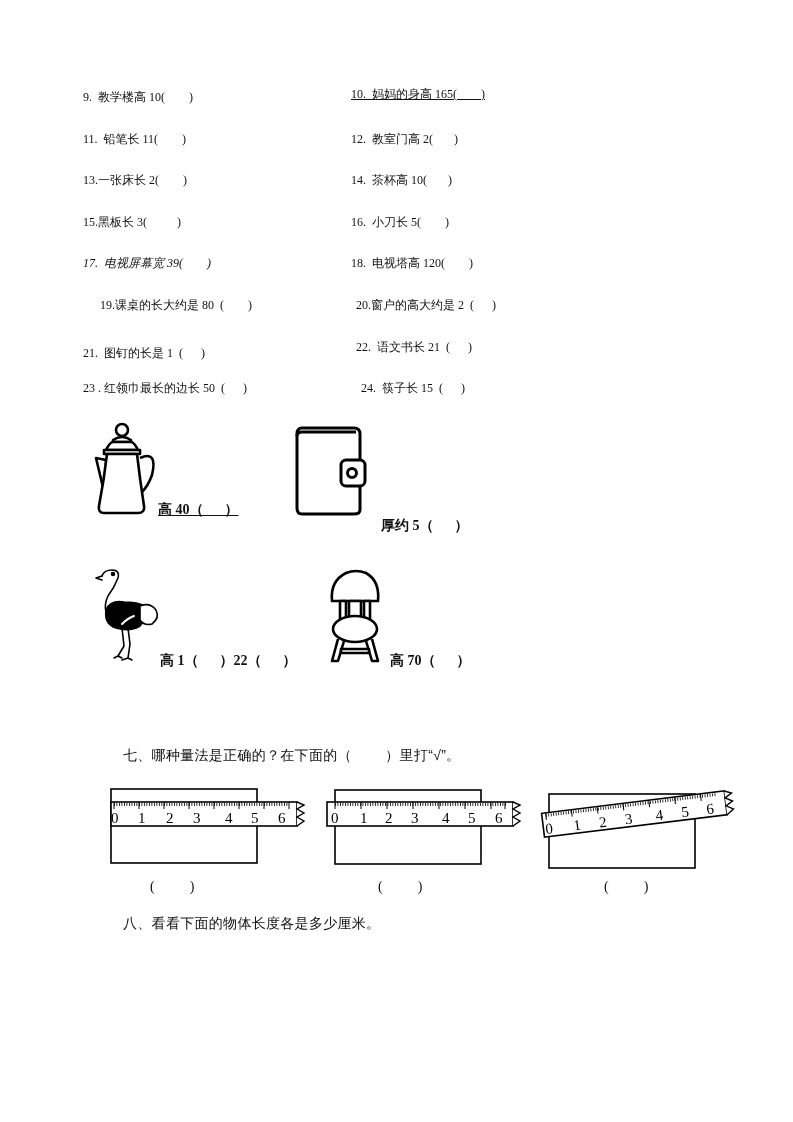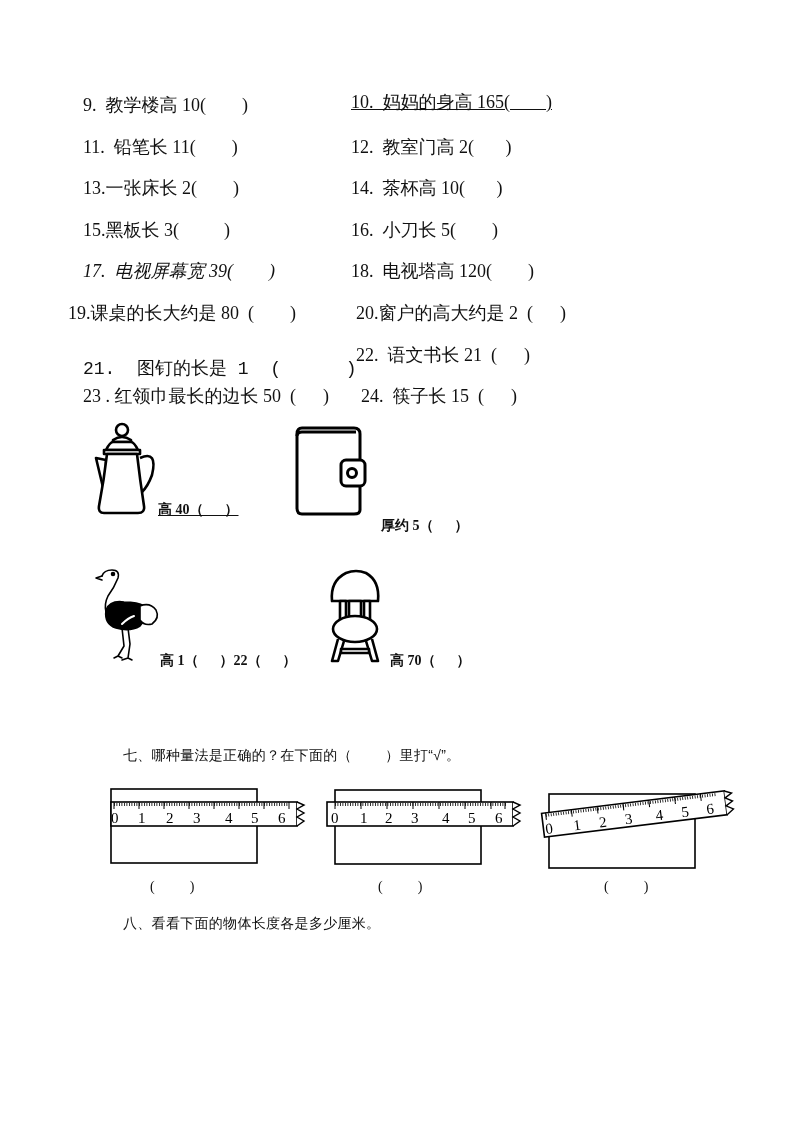--- a/index.html
+++ b/index.html
@@ -9,7 +9,7 @@
     color: #111;
   }
   .abs { position: absolute; white-space: pre; }
-  .q { font-size: 18px; line-height: 16px; margin-top: 8px; }
+  .q { font-size: 12px; line-height: 16px; }
   .lbl { font-size: 14px; font-weight: bold; line-height: 18px; }
   .heading { font-family: "Liberation Sans", "DejaVu Sans", sans-serif; font-weight: normal; font-size: 14px; line-height: 18px; letter-spacing: 0.3px; margin-left: 16px; }
   .paren { font-size: 14px; line-height: 18px; }

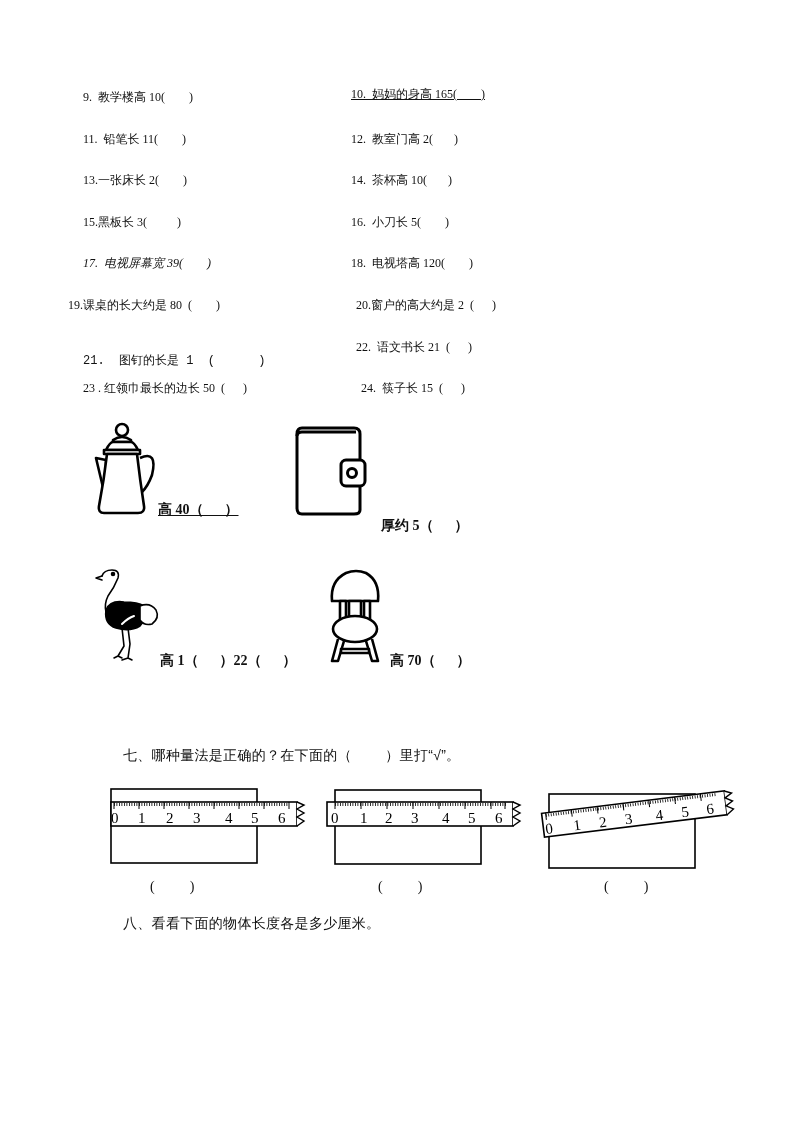--- a/index.html
+++ b/index.html
@@ -28,7 +28,7 @@
 <div class="abs q" style="left:351px;top:214px;">16.  小刀长 5(        )</div>
 <div class="abs q" style="left:83px;top:255px;font-style:italic;">17.  电视屏幕宽 39(        )</div>
 <div class="abs q" style="left:351px;top:255px;">18.  电视塔高 120(        )</div>
-<div class="abs q" style="left:68px;top:297px;">19.课桌的长大约是 80  (        )</div>
+<div class="abs q" style="left:100px;top:297px;">19.课桌的长大约是 80  (        )</div>
 <div class="abs q" style="left:356px;top:297px;">20.窗户的高大约是 2  (      )</div>
 <div class="abs q" style="left:83px;top:353px;font-family:Liberation Mono, monospace;">21.  图钉的长是 1  (      )</div>
 <div class="abs q" style="left:356px;top:339px;">22.  语文书长 21  (      )</div>

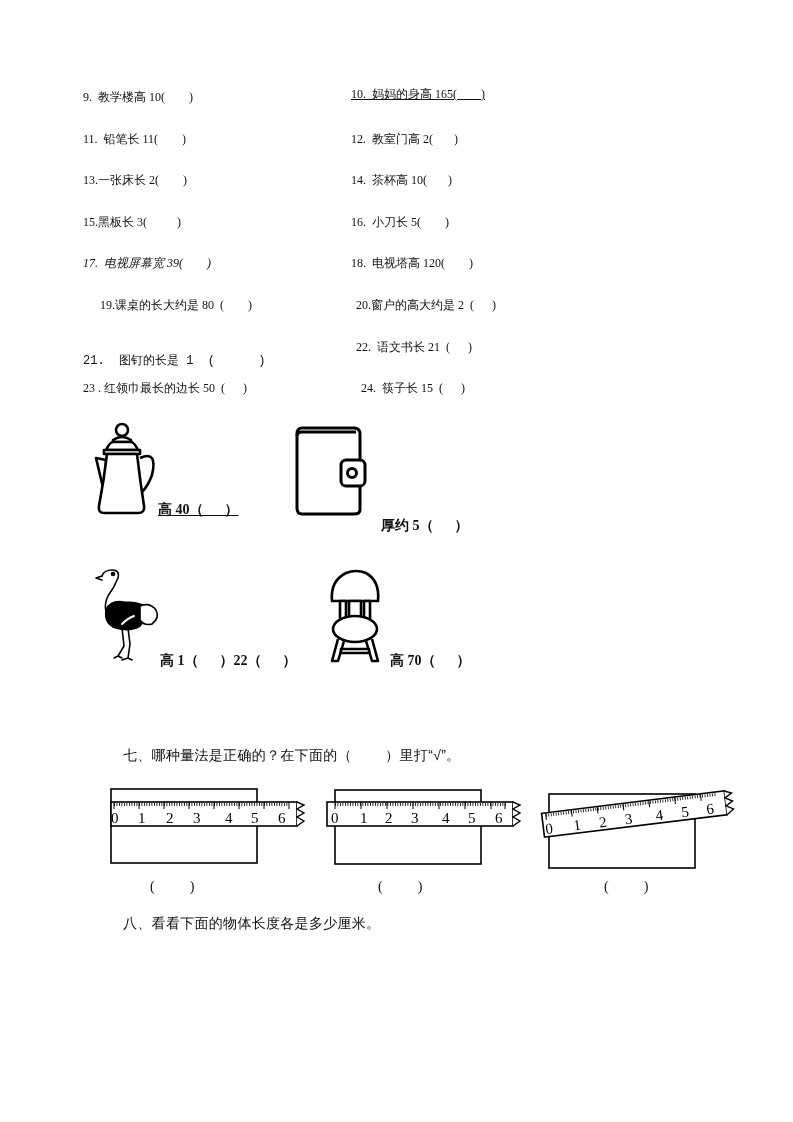--- a/index.html
+++ b/index.html
@@ -30,7 +30,7 @@
 <div class="abs q" style="left:351px;top:255px;">18.  电视塔高 120(        )</div>
 <div class="abs q" style="left:100px;top:297px;">19.课桌的长大约是 80  (        )</div>
 <div class="abs q" style="left:356px;top:297px;">20.窗户的高大约是 2  (      )</div>
-<div class="abs q" style="left:83px;top:353px;font-family:Liberation Mono, monospace;">21.  图钉的长是 1  (      )</div>
+<div class="abs q" style="left:83px;top:345px;">21.  图钉的长是 1  (      )</div>
 <div class="abs q" style="left:356px;top:339px;">22.  语文书长 21  (      )</div>
 <div class="abs q" style="left:83px;top:380px;">23 . 红领巾最长的边长 50  (      )</div>
 <div class="abs q" style="left:361px;top:380px;">24.  筷子长 15  (      )</div>

